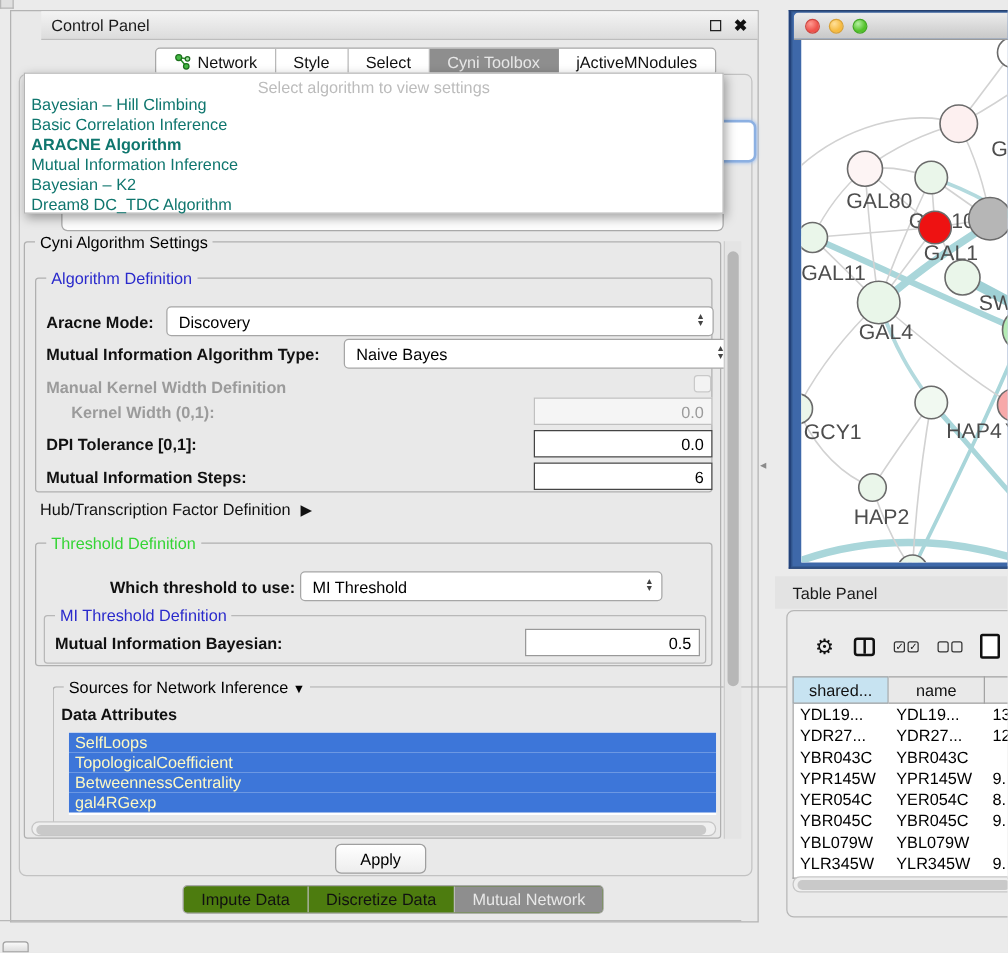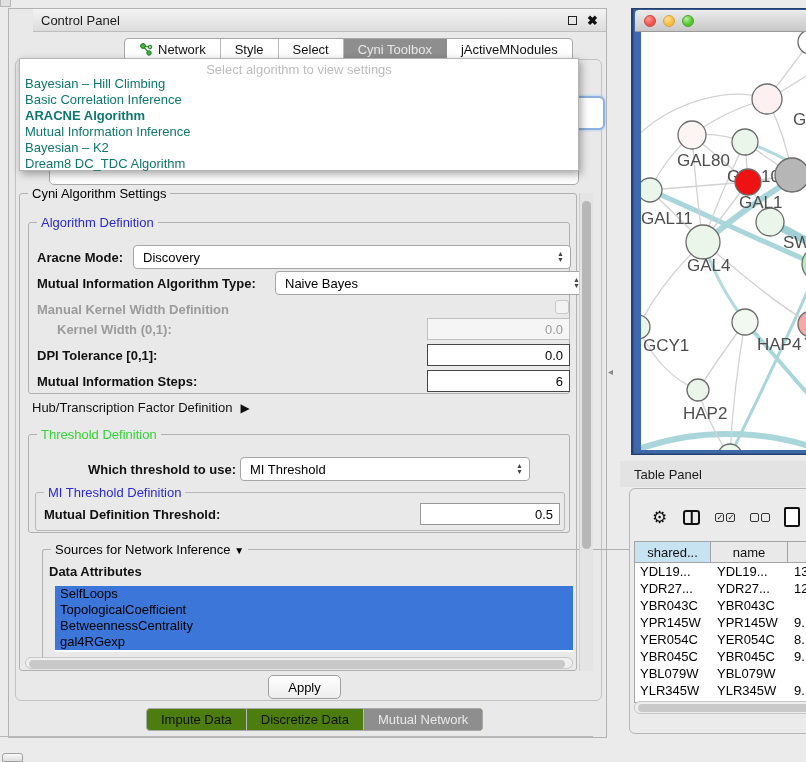--- a/index.html
+++ b/index.html
@@ -226,7 +226,7 @@
 
       <div class="groupbox" style="left:6px; top:57px; width:530px; height:39px; border-color:#b8b8b8;">
         <span class="legend blue">MI Threshold Definition</span>
-        <label class="b" style="left:8px; top:14px;">Mutual Definition Threshold:</label>
+        <label class="b" style="left:8px; top:14px;">Mutual Information Bayesian:</label>
         <div class="tfield soft" style="left:384px; top:10px; width:140px;">0.5</div>
       </div>
     </div>

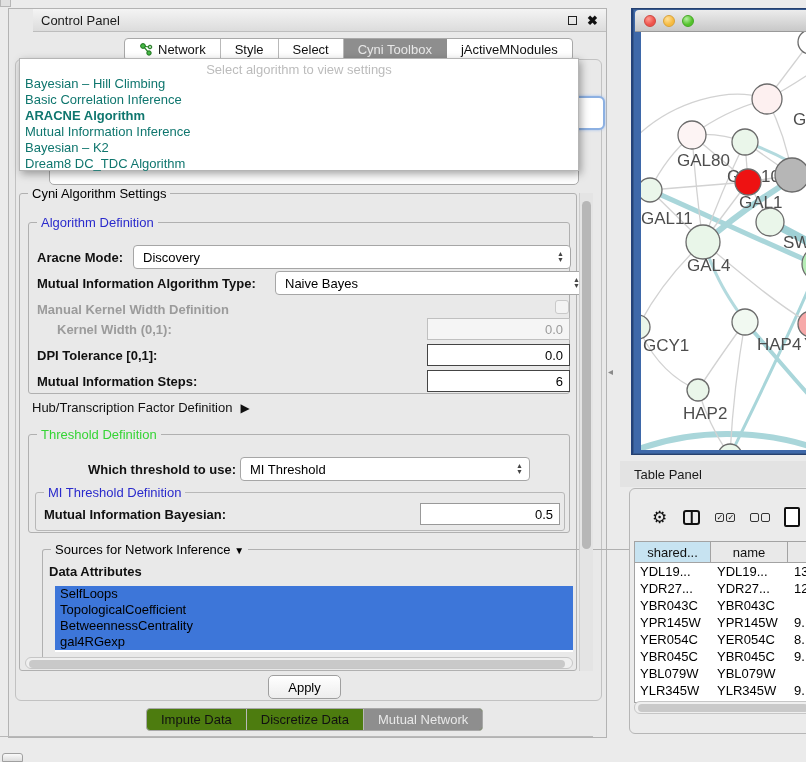--- a/index.html
+++ b/index.html
@@ -70,7 +70,7 @@
 
   
   #attr-list { position:absolute; left:12px; top:36px; width:518px; height:66px; background:#fff; overflow:hidden; }
-  .attr-item { font-size:13px; line-height:16px; padding-left:5px; color:#000000; background:#3d76d9; white-space:nowrap; }
+  .attr-item { font-size:13px; line-height:16px; padding-left:5px; color:#fef9c3; background:#3d76d9; white-space:nowrap; }
   #attr-scroll { position:absolute; right:3px; top:44px; width:8px; height:46px; background:#cfcfcf; border-radius:4px; }
 
   

